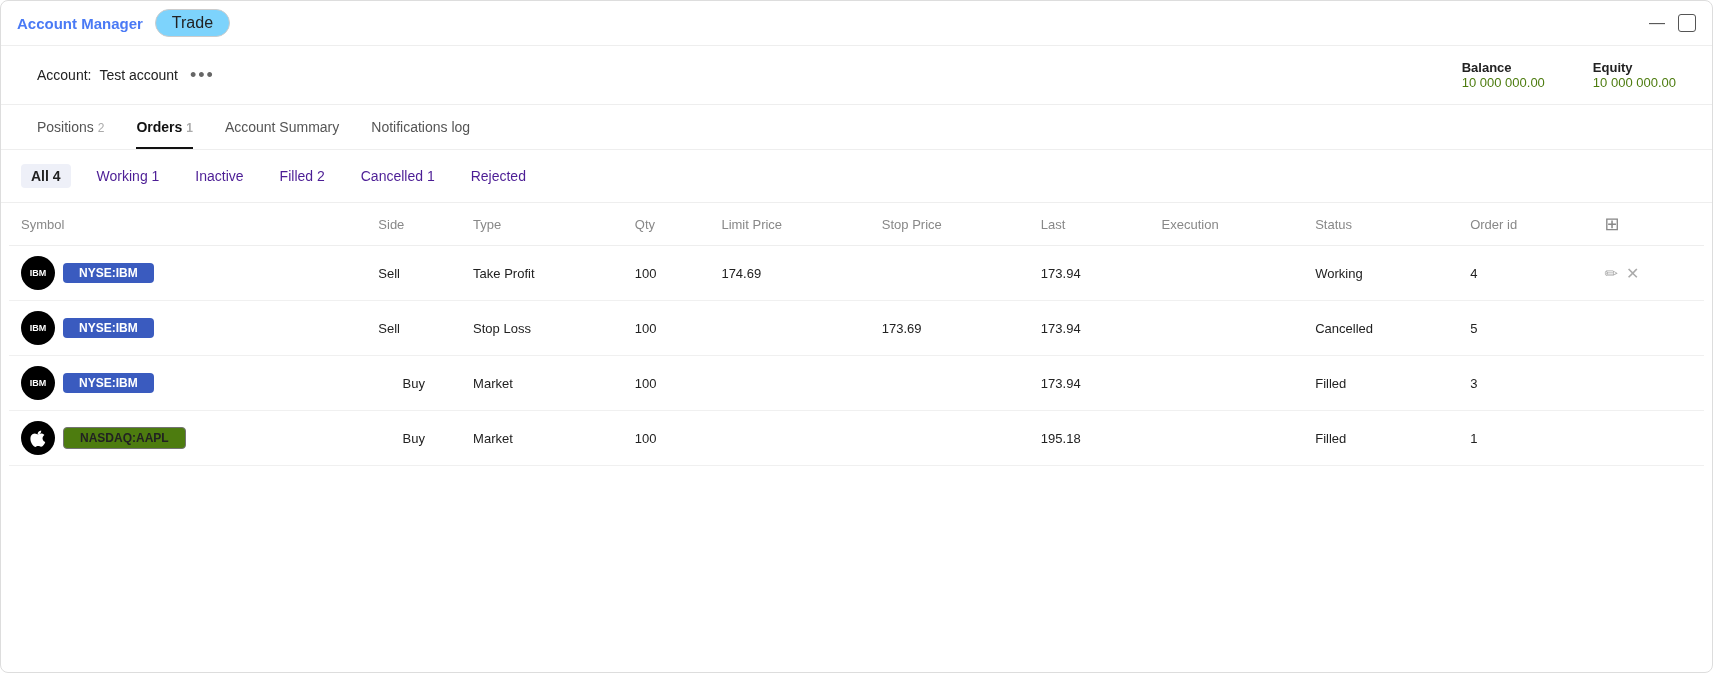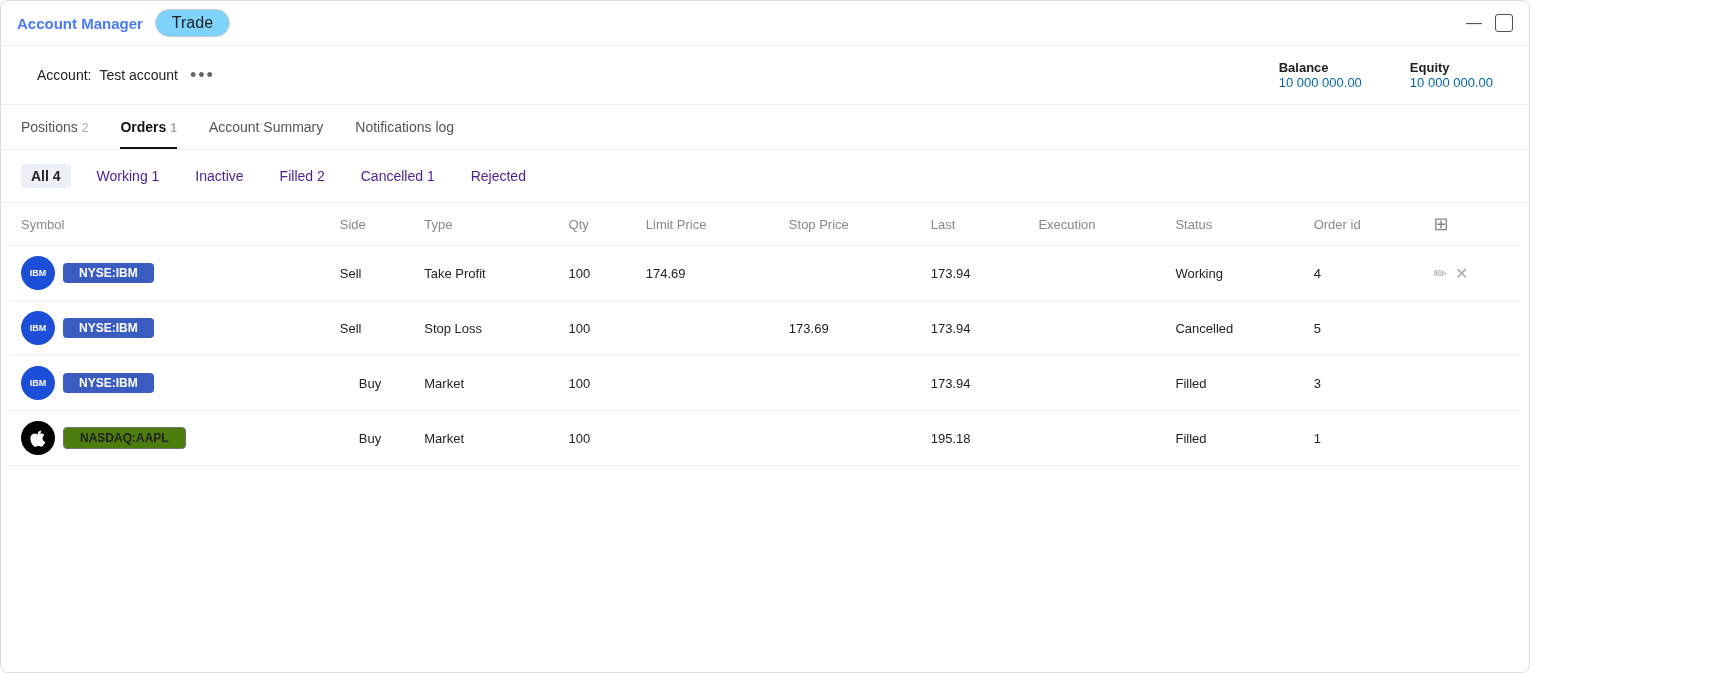--- a/index.html
+++ b/index.html
@@ -10,7 +10,7 @@
       font-size: 14px;
     }
     .app-container {
-      width: 1530px;
+      width: 1713px;
       min-height: 673px;
       border: 1px solid #ddd;
       border-radius: 8px;

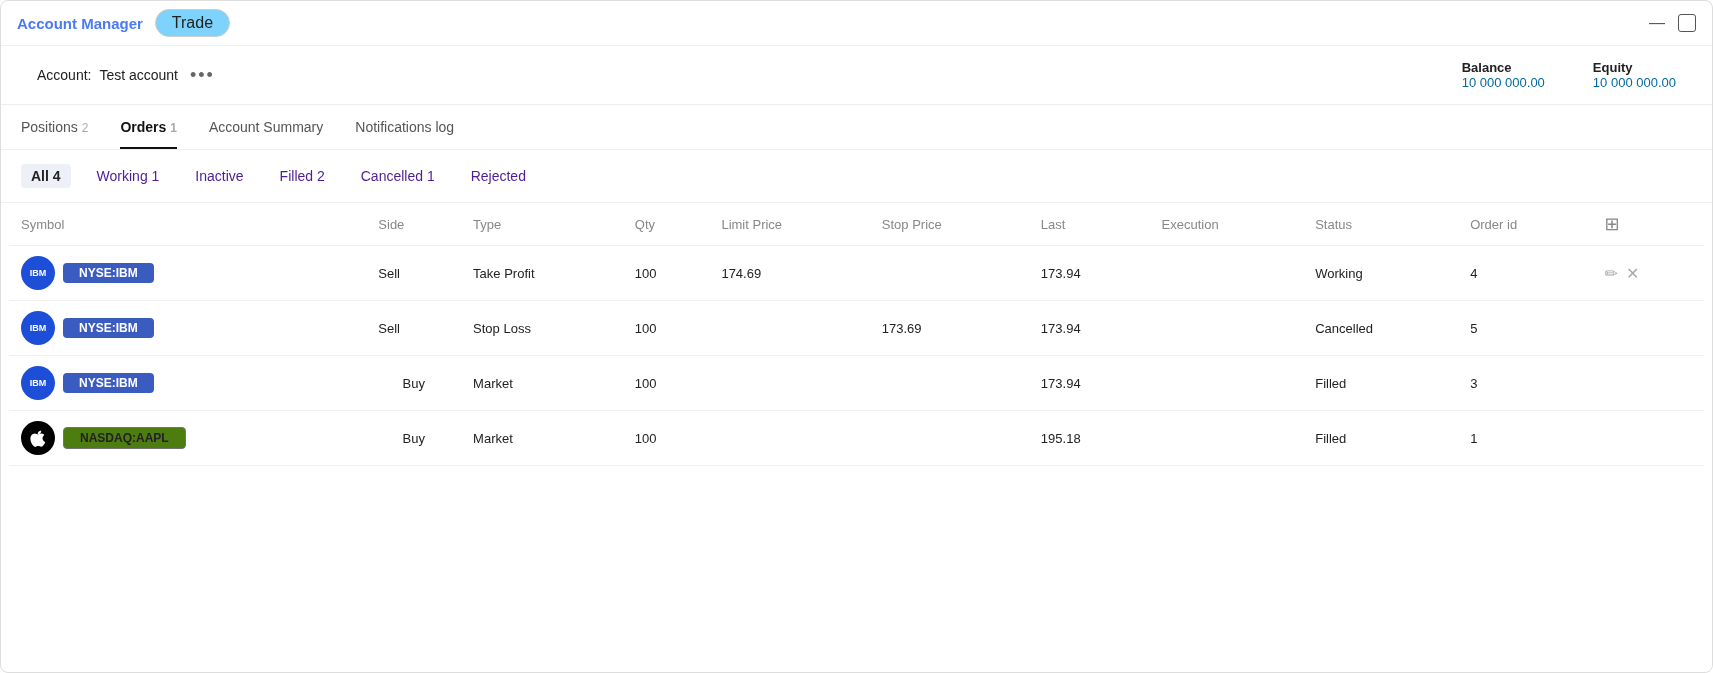--- a/index.html
+++ b/index.html
@@ -89,7 +89,7 @@
     }
     .financial-value {
       font-size: 13px;
-      color: #0369a1;
+      color: #4d7c0f;
       display: block;
     }
     

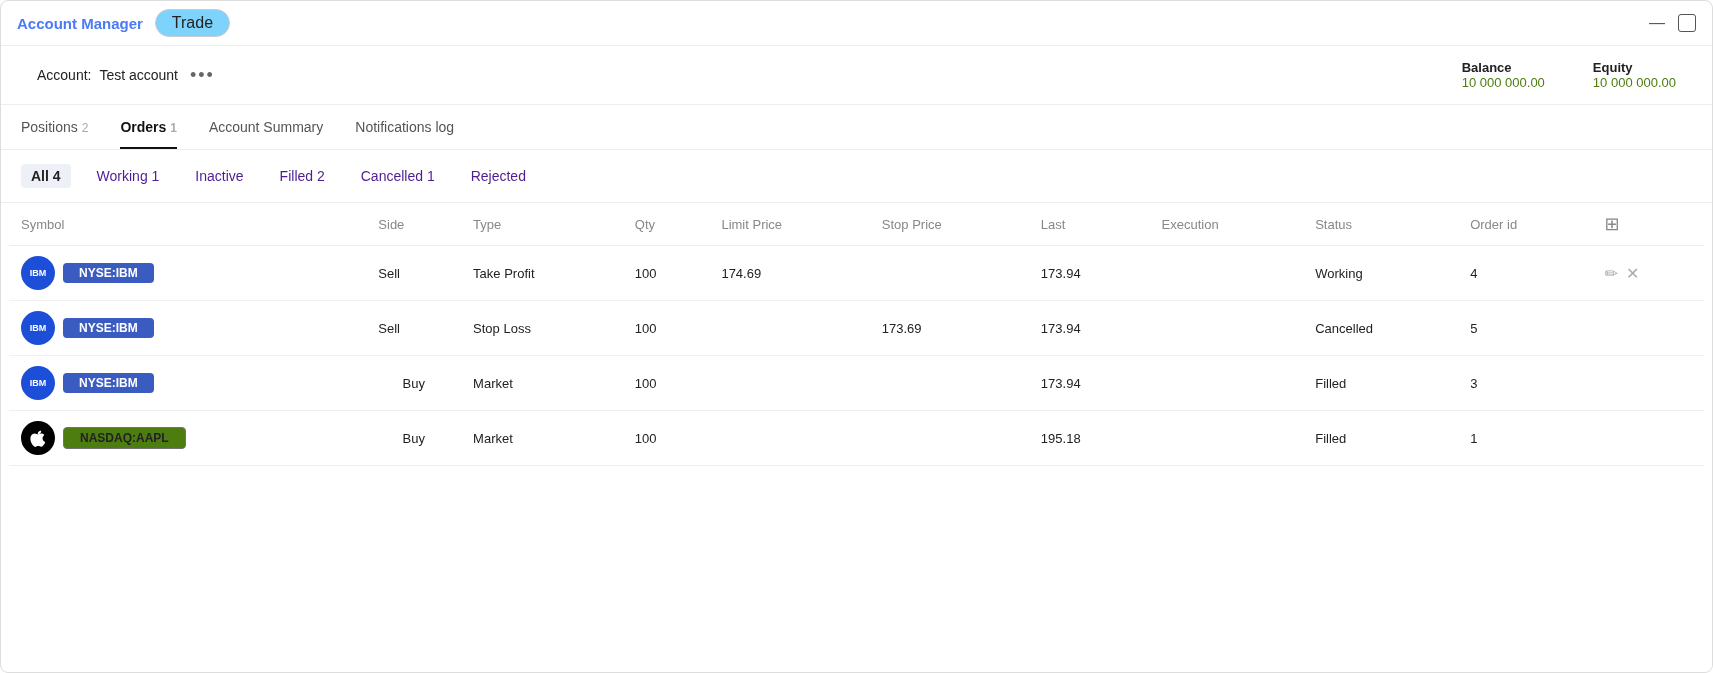--- a/index.html
+++ b/index.html
@@ -95,7 +95,7 @@
     
     .main-tabs {
       display: flex;
-      padding: 0 20px;
+      padding: 0 36px;
       border-bottom: 1px solid #eee;
       gap: 32px;
     }

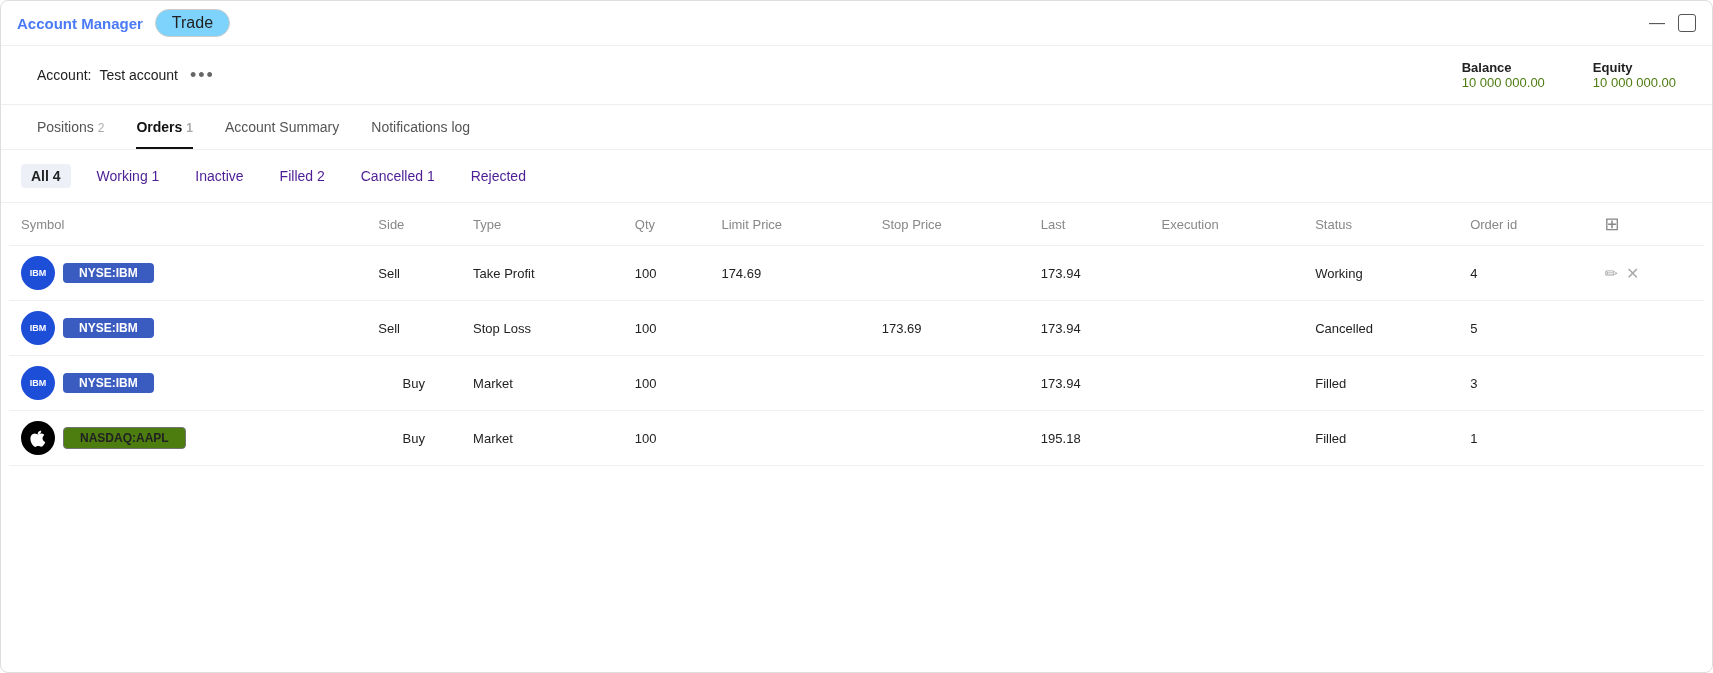--- a/index.html
+++ b/index.html
@@ -160,7 +160,7 @@
       width: 34px;
       height: 34px;
       border-radius: 50%;
-      background: #1d4ed8;
+      background: #000000;
       display: flex;
       align-items: center;
       justify-content: center;

